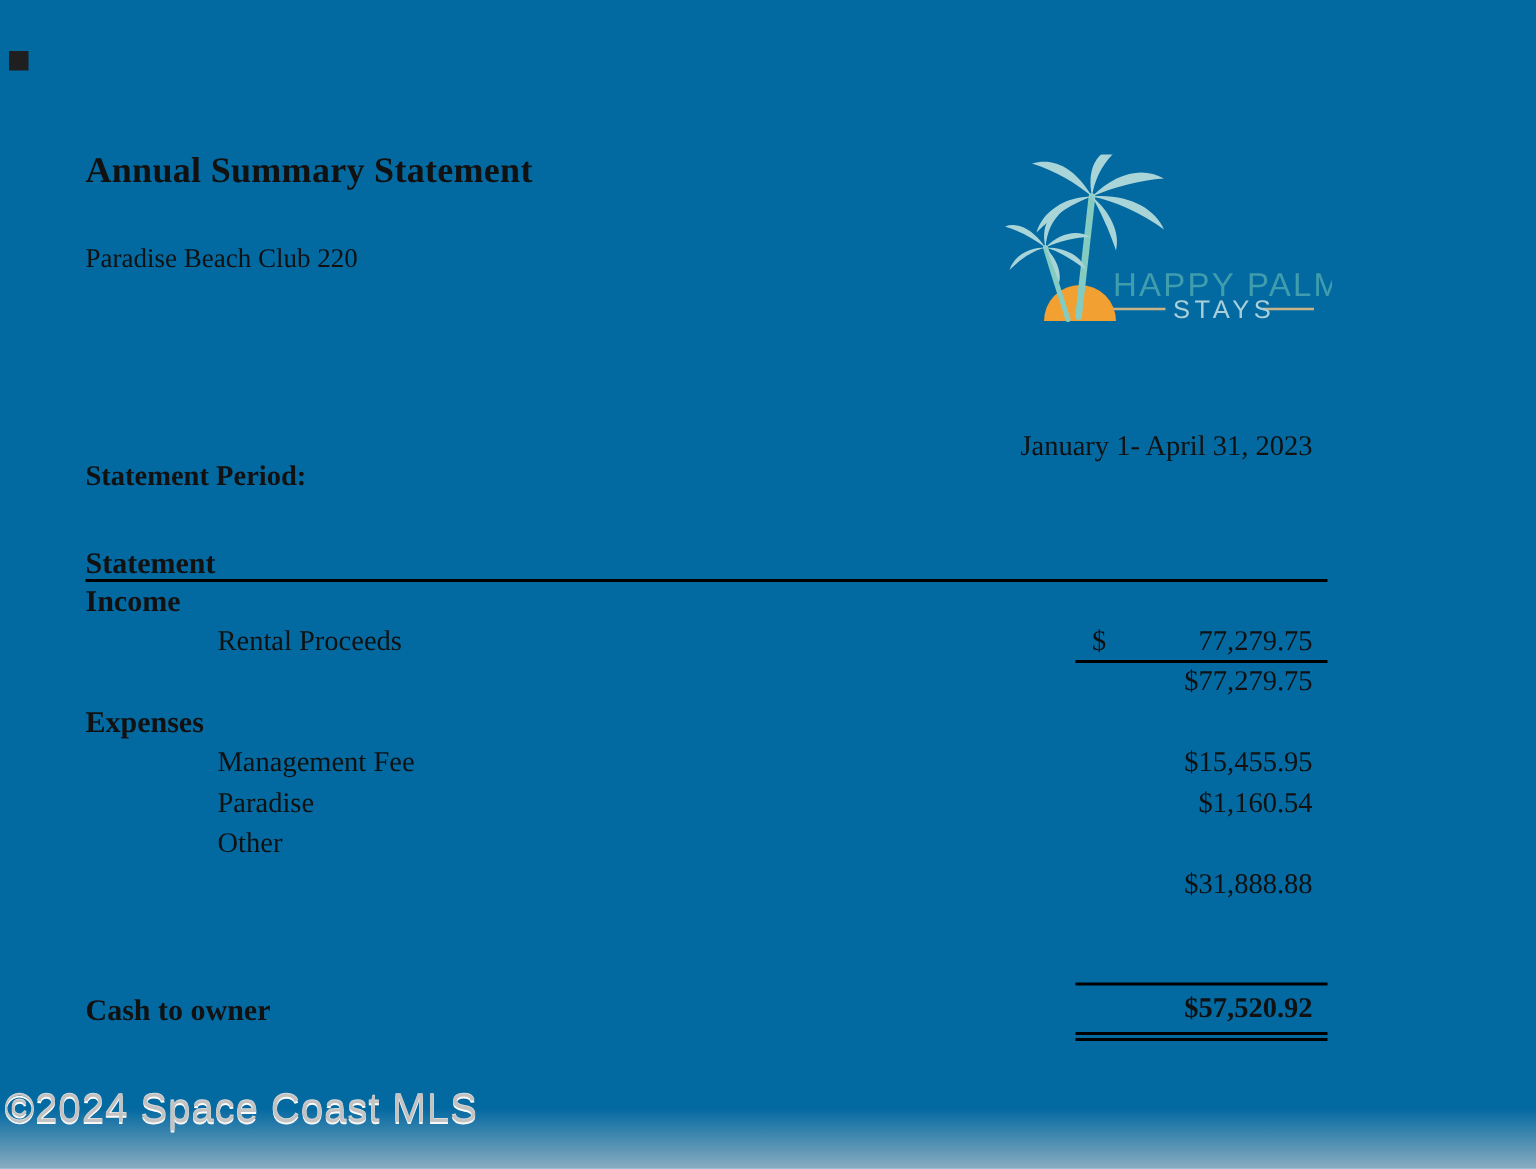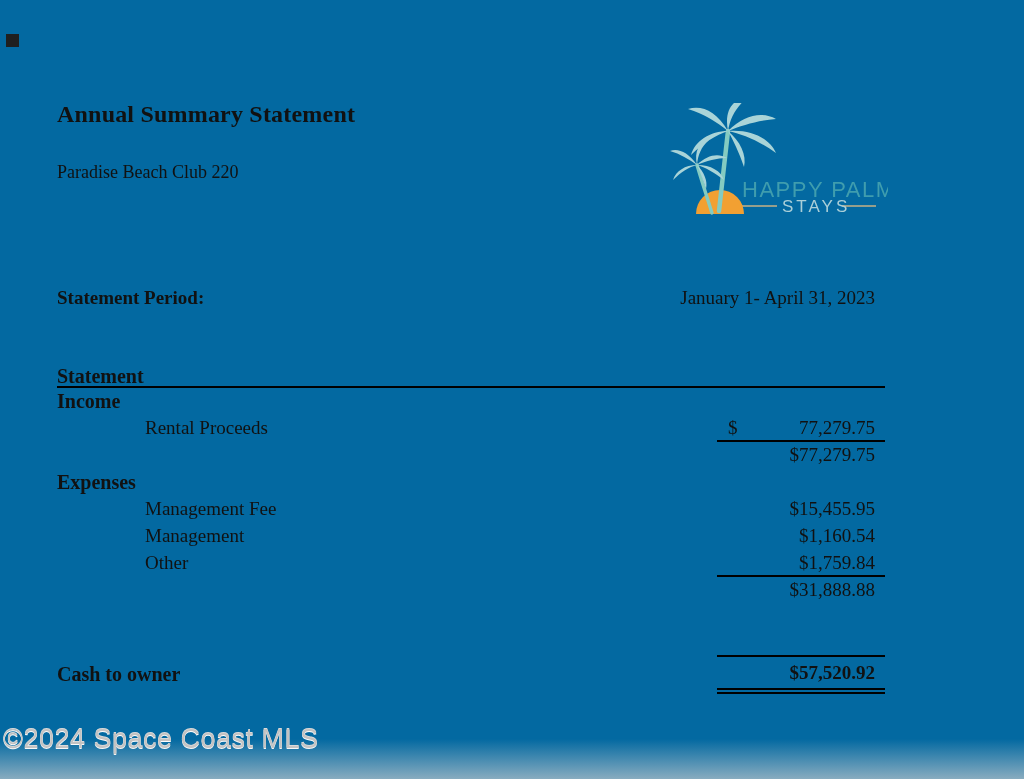--- a/index.html
+++ b/index.html
@@ -17,7 +17,7 @@
   .logo { position:absolute; left:670px; top:103px; width:218px; height:120px; }
 
   .period-row { position:absolute; left:57px; top:284px; width:818px; display:flex; justify-content:space-between; font-size:19px; line-height:27px; }
-  .period-label { font-weight:bold; }
+  .period-label { font-weight:bold;margin-top:20px; }
 
   .stmt { position:absolute; left:57px; top:364px; width:828px; font-size:19px; }
   .stmt-heading { font-size:20px; font-weight:bold; height:24px; line-height:24px; border-bottom:2px solid #000; }

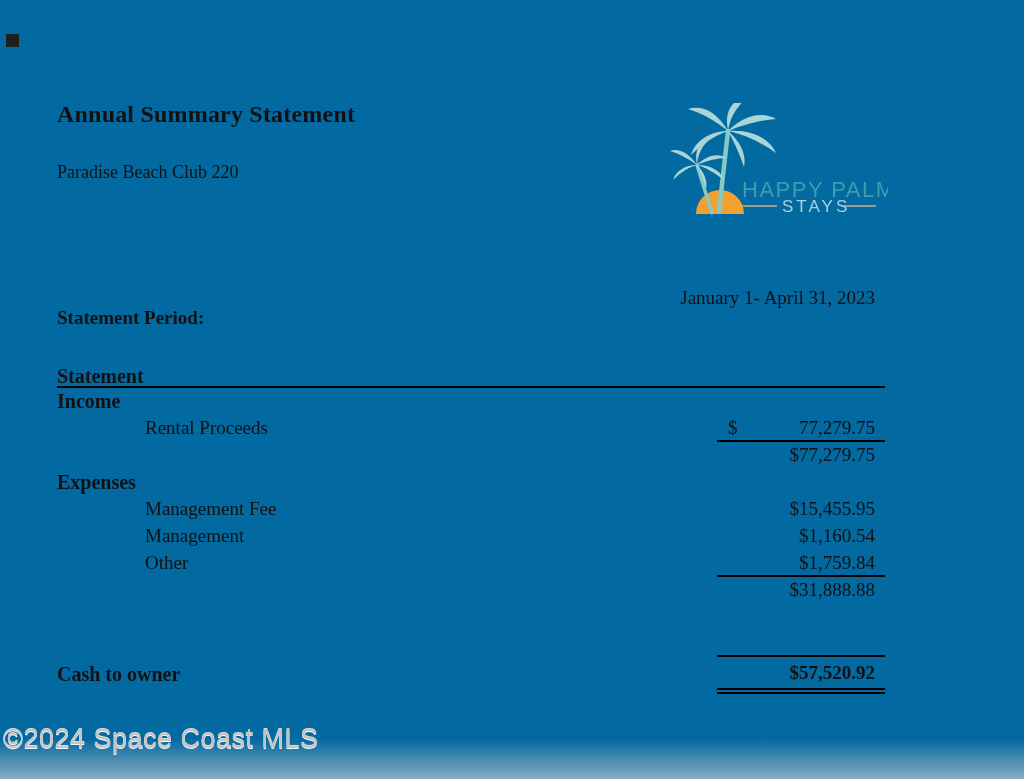--- a/index.html
+++ b/index.html
@@ -124,7 +124,7 @@
       <span class="amt">$15,455.95</span>
     </div>
     <div class="row">
-      <span class="label indent">Management</span>
+      <span class="label indent">Paradise</span>
       <span class="amt">$1,160.54</span>
     </div>
     <div class="row">

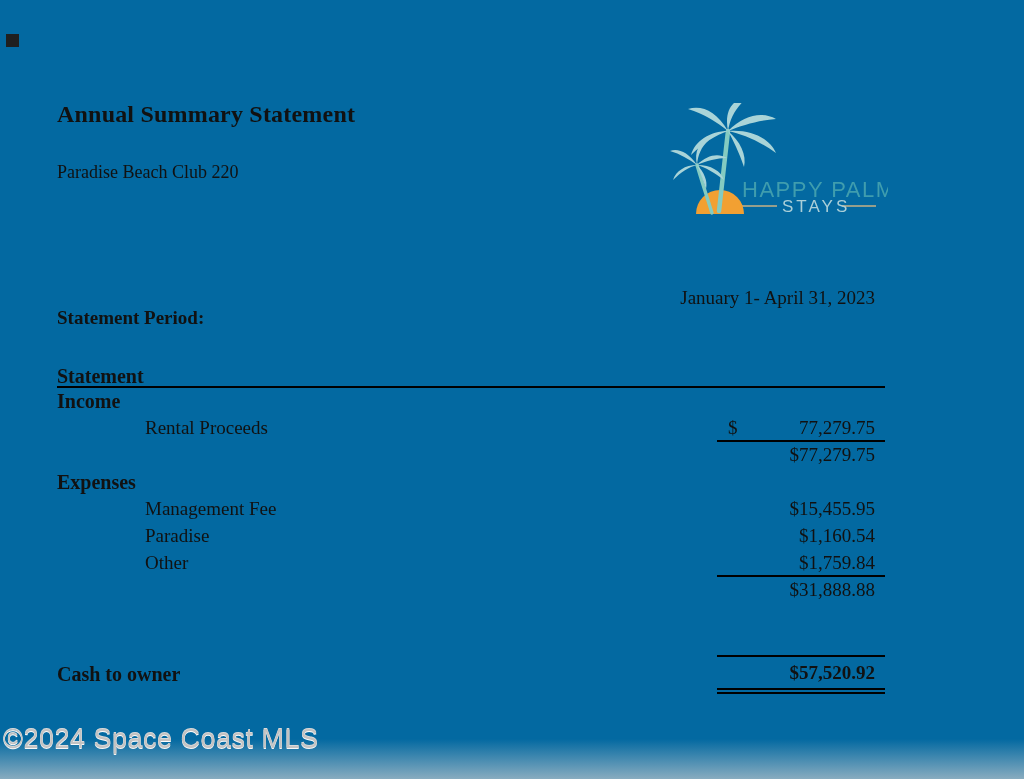--- a/index.html
+++ b/index.html
@@ -129,7 +129,6 @@
     </div>
     <div class="row">
       <span class="label indent">Other</span>
-      <span class="amt uline">$1,759.84</span>
     </div>
 
     <div class="row">

